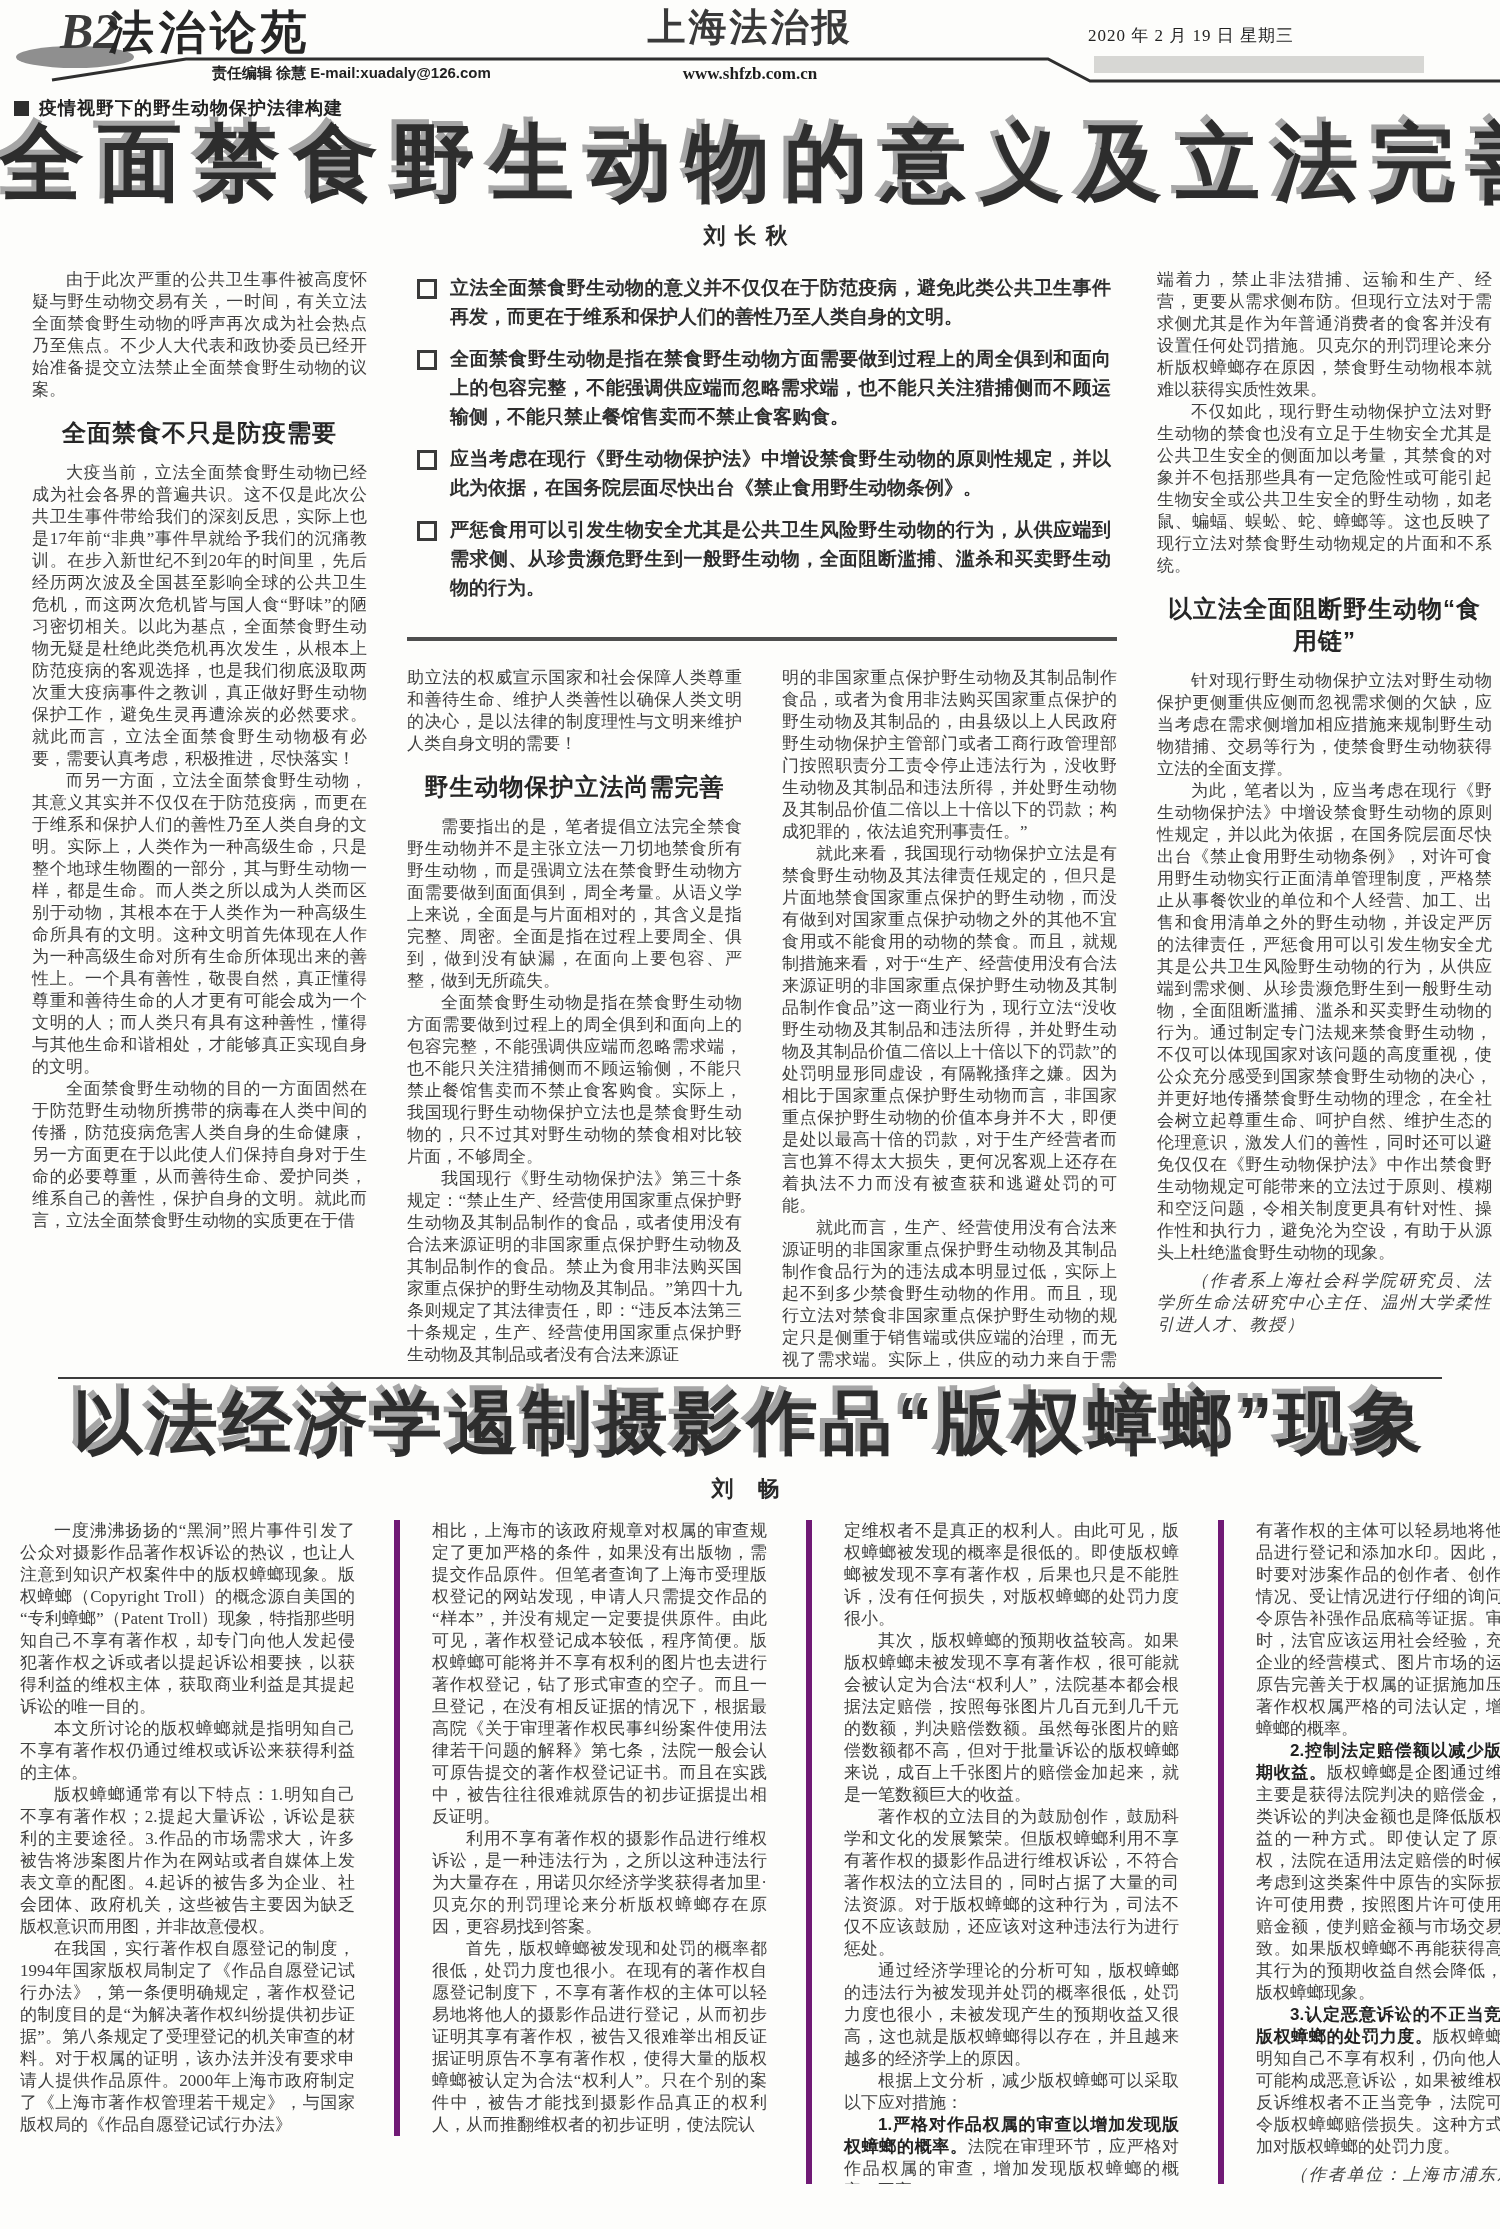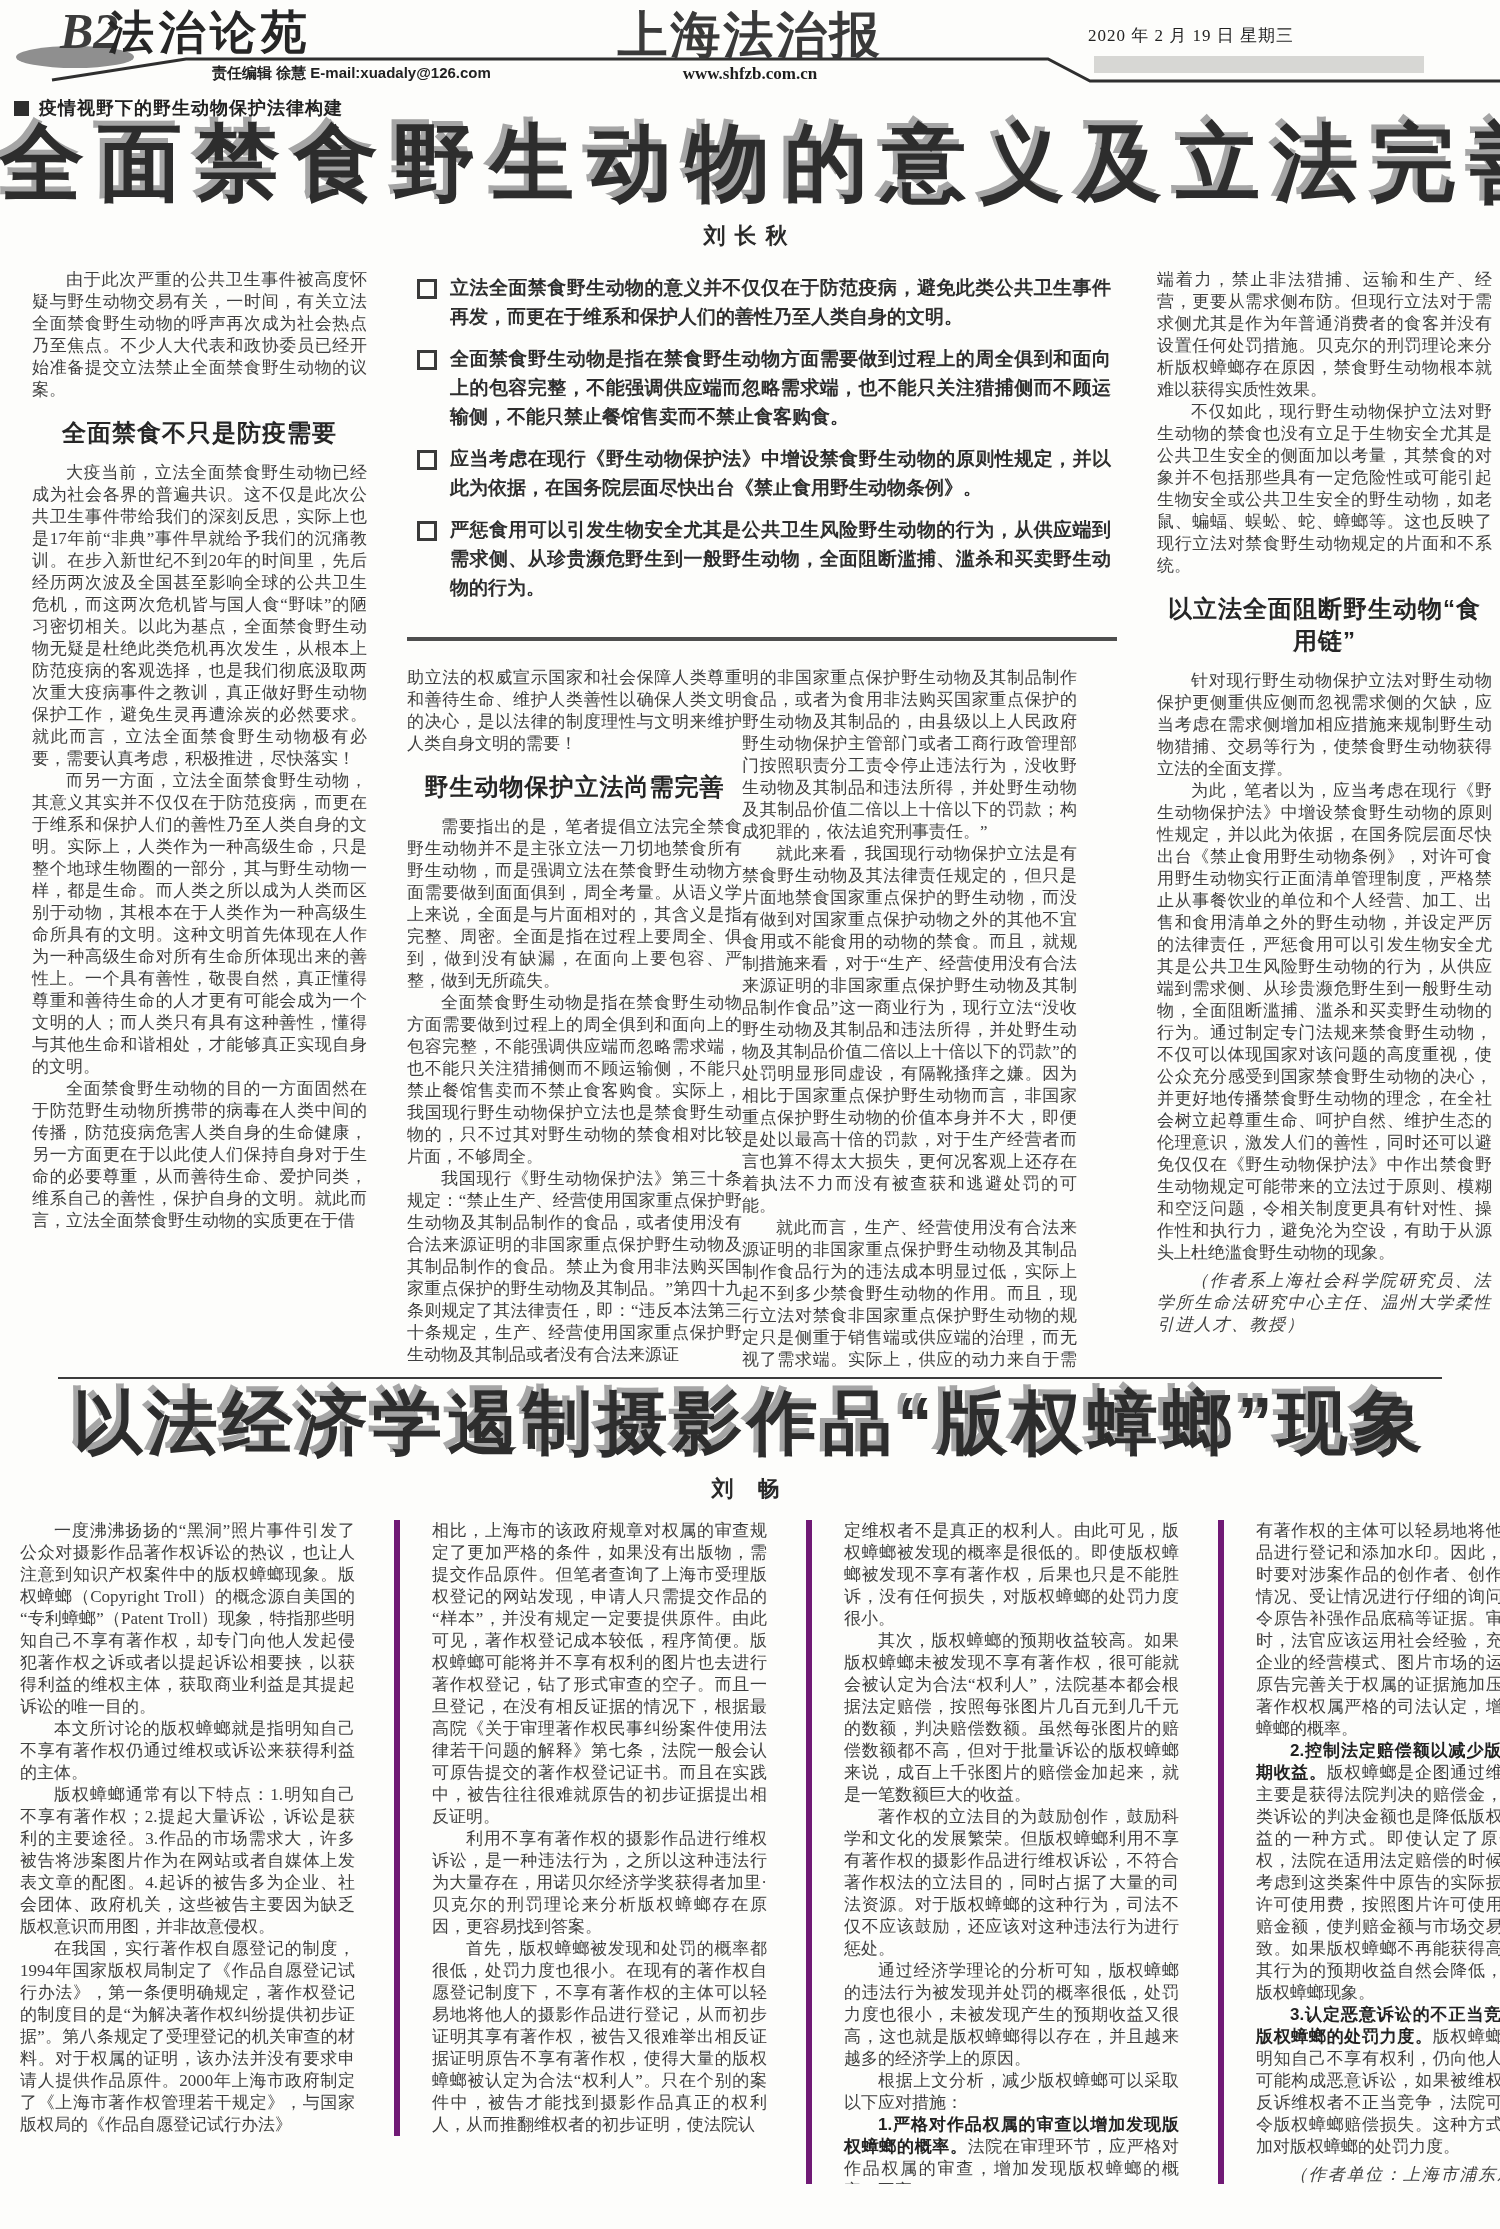--- a/index.html
+++ b/index.html
@@ -16,7 +16,7 @@
   .badge-text{position:absolute;left:44px;top:2px;font-family:Liberation Serif, serif;font-weight:900;font-size:50px;color:#3c3c3c;font-style:italic;}
   .section-name{position:absolute;left:108px;top:2px;font-family:"Liberation Sans",sans-serif;font-weight:900;font-size:46px;letter-spacing:5px;color:#262626;}
   .editor-line{position:absolute;left:212px;top:64px;font-family:"Liberation Sans",sans-serif;font-size:15px;font-weight:600;color:#222;}
-  .masthead{position:absolute;left:50%;top:2px;transform:translateX(-50%);font-family:Liberation Sans, sans-serif;font-weight:900;font-size:50px;letter-spacing:3px;color:#3a3a3a;white-space:nowrap;}
+  .masthead{position:absolute;left:50%;top:2px;transform:translateX(-50%);font-family:Liberation Sans, sans-serif;font-weight:900;font-size:38px;letter-spacing:3px;color:#3a3a3a;white-space:nowrap;}
   .website{position:absolute;left:50%;top:64px;transform:translateX(-50%);font-family:"Liberation Serif",serif;font-weight:bold;font-size:17px;color:#1d1d1d;}
   .date-line{position:absolute;left:1088px;top:24px;font-size:17px;color:#222;letter-spacing:1px;}
   .graybar{position:absolute;left:1094px;top:56px;width:330px;height:17px;background:#d7d7d4;}

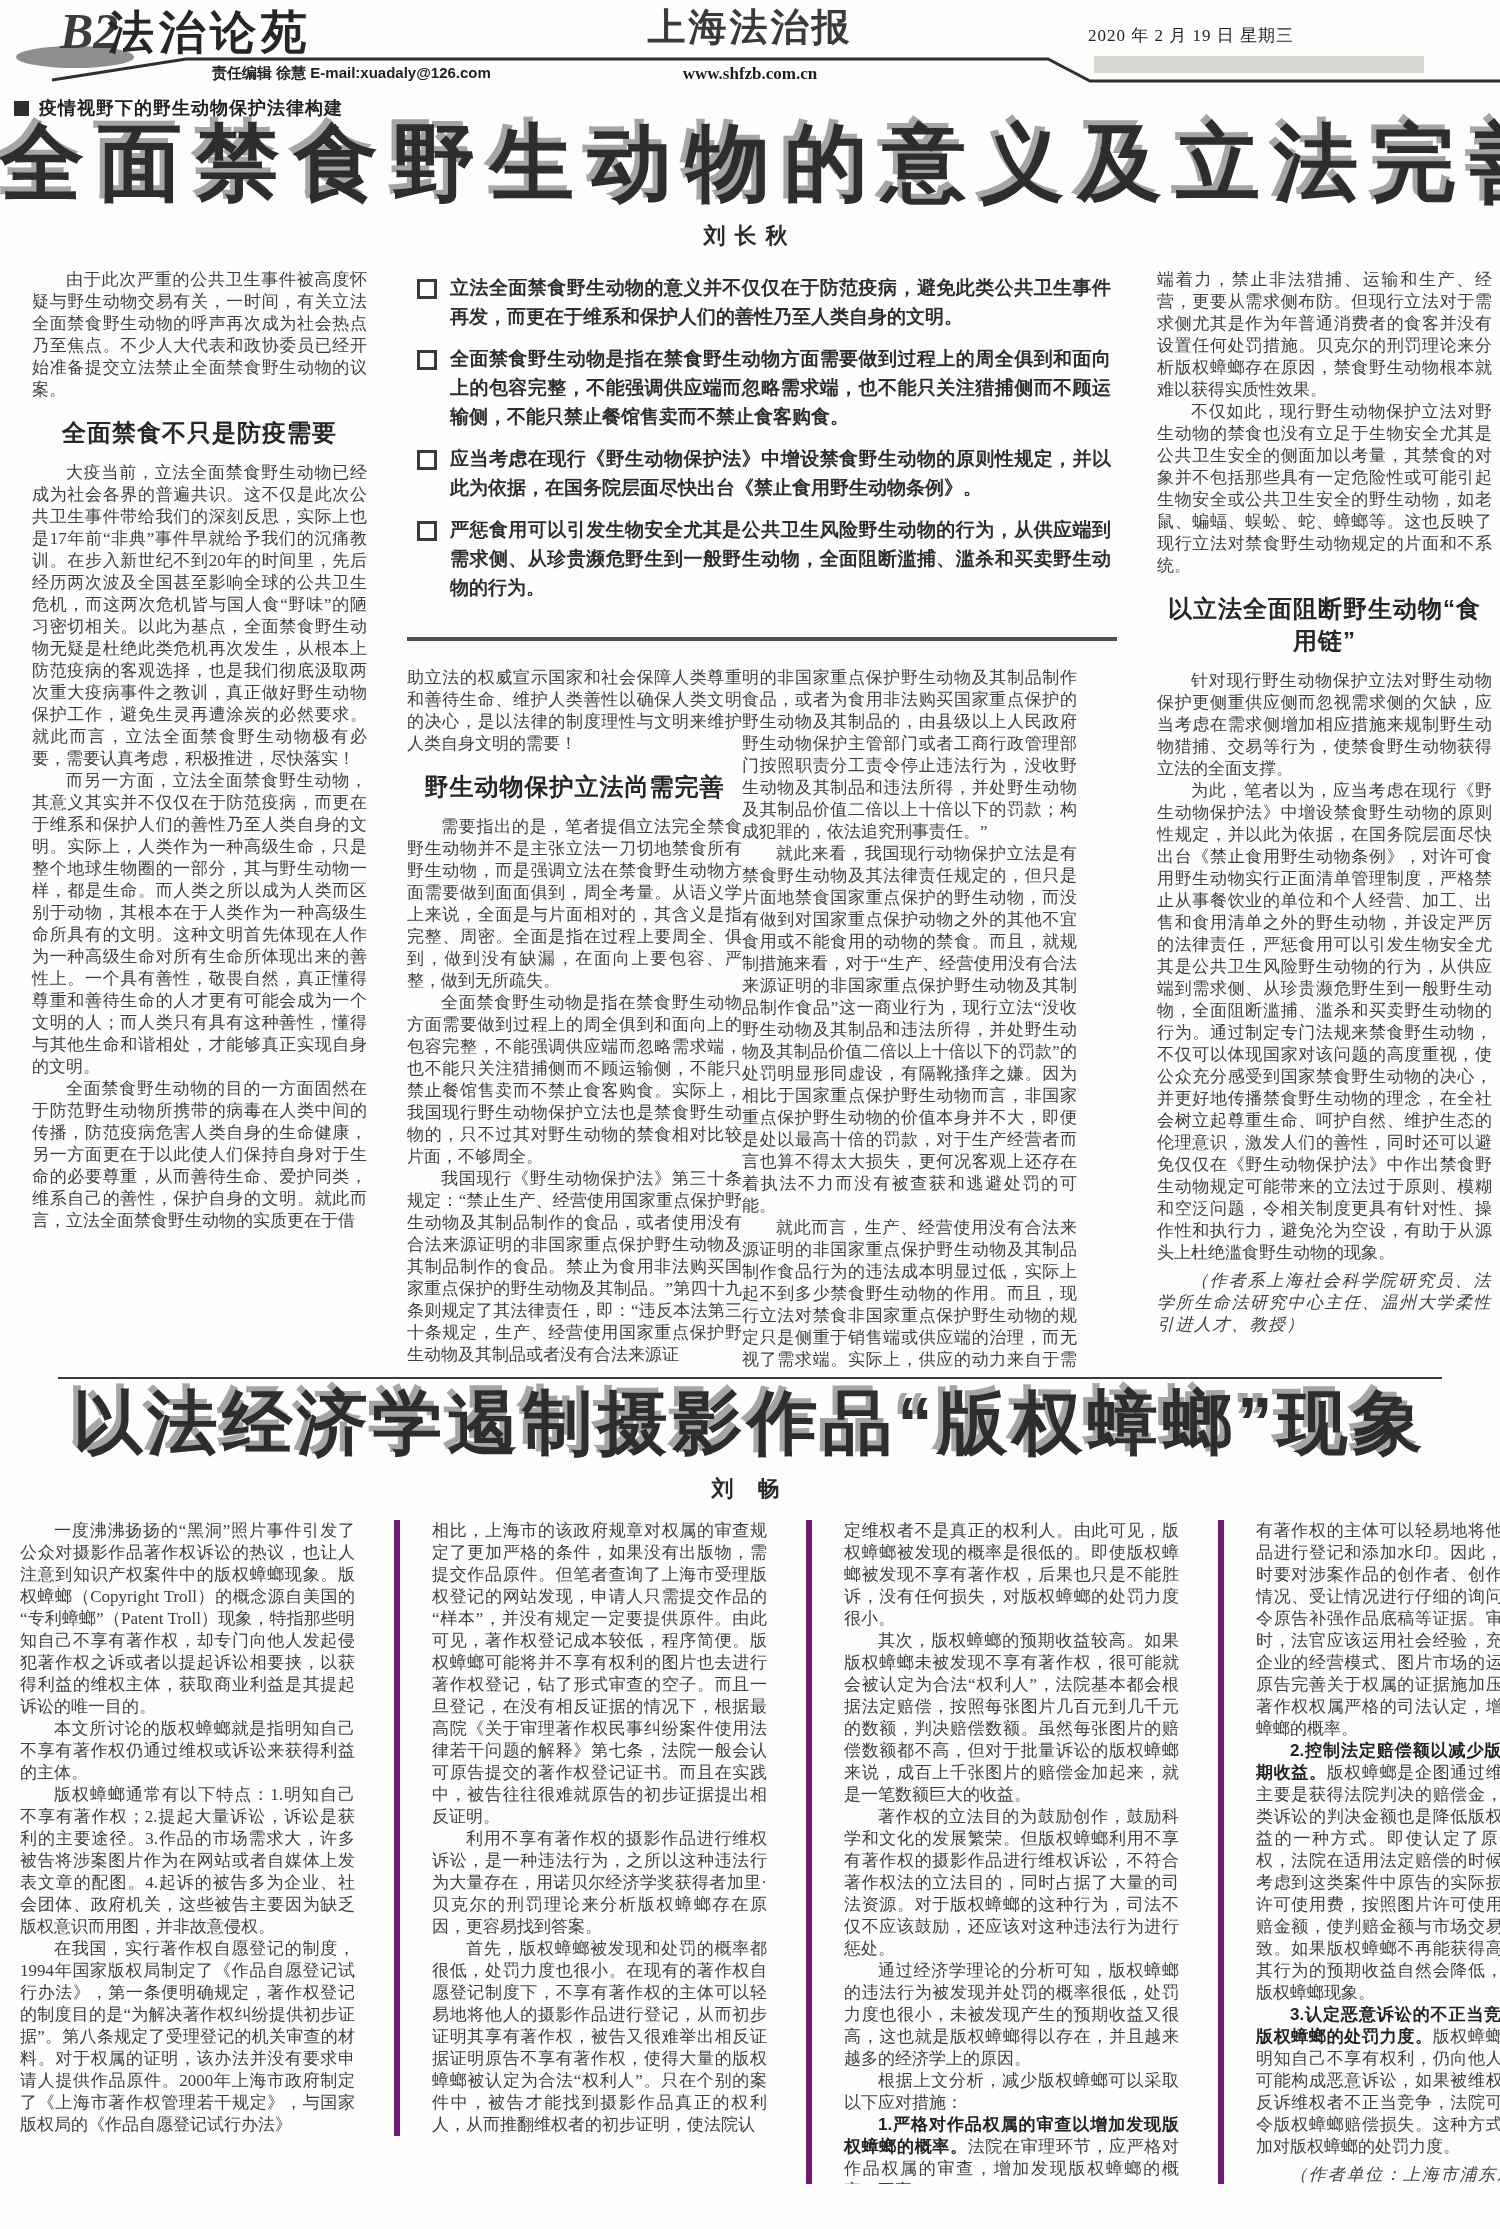--- a/index.html
+++ b/index.html
@@ -39,7 +39,7 @@
   .a2-body{height:664px;margin-top:16px;}
   .col{width:335px;flex:0 0 auto;}
   .midwrap{width:710px;flex:0 0 auto;}
-  .mid-cols{display:flex;align-items:flex-start;}
+  .mid-cols{display:flex;gap:40px;align-items:flex-start;}
   .a2col + .a2col{border-left:6px solid #701a75;padding-left:32px;margin-left:-1px;}
   
   .sum-box{border-bottom:4px solid #4e4e4e;padding:4px 6px 22px 10px;margin-bottom:26px;min-height:270px;}

